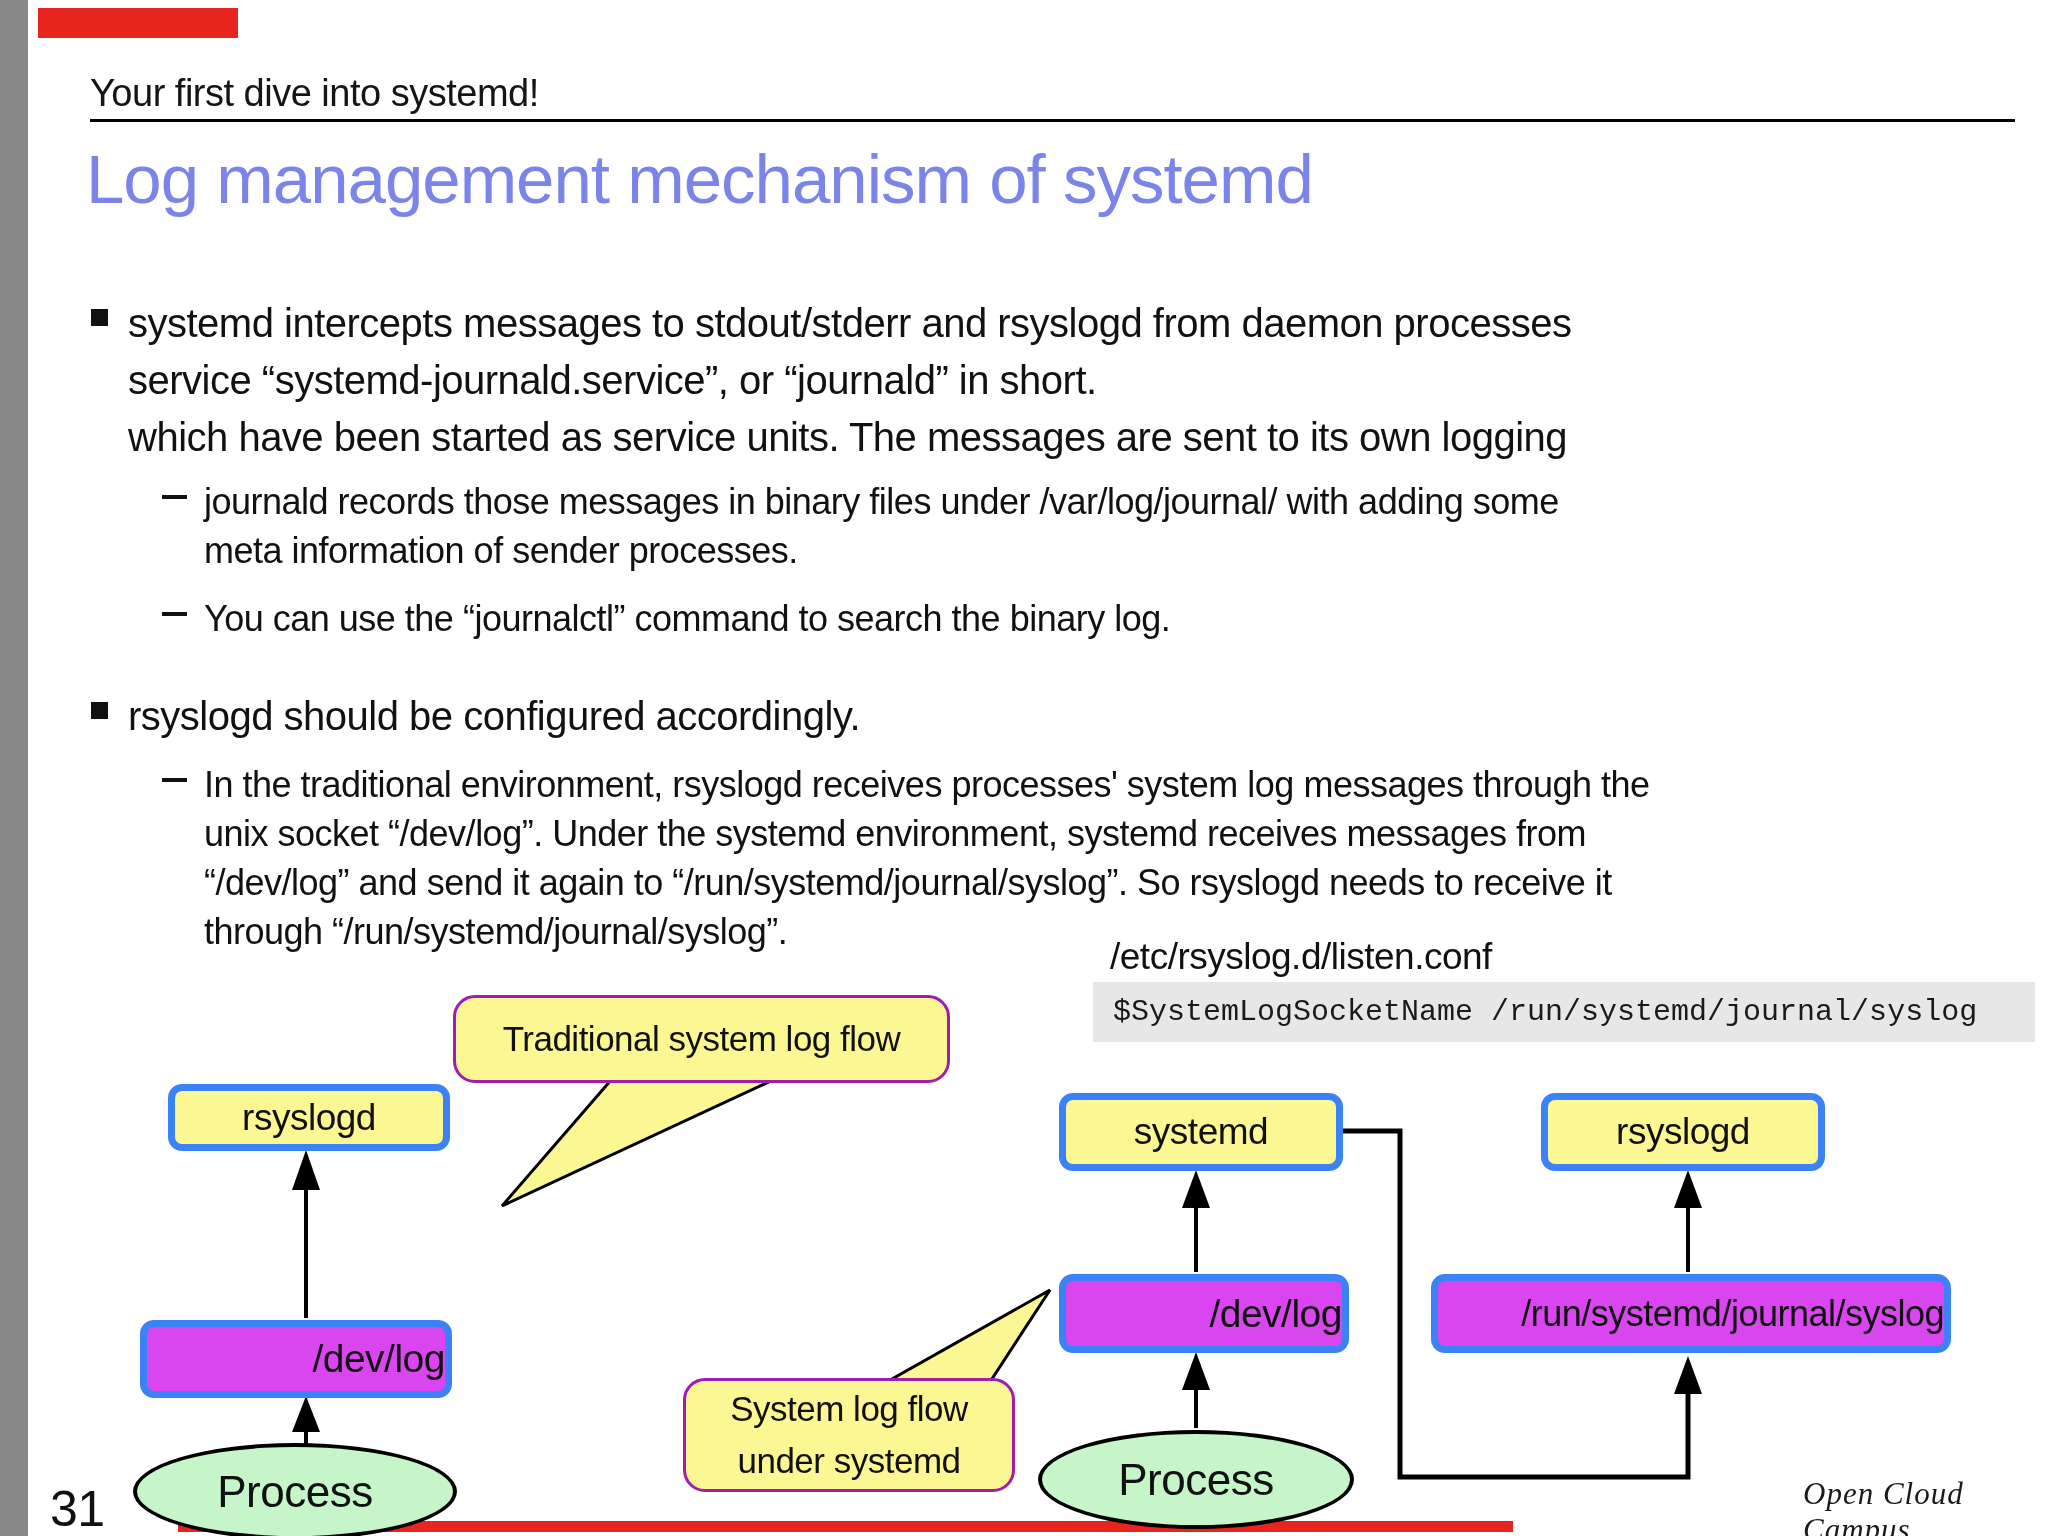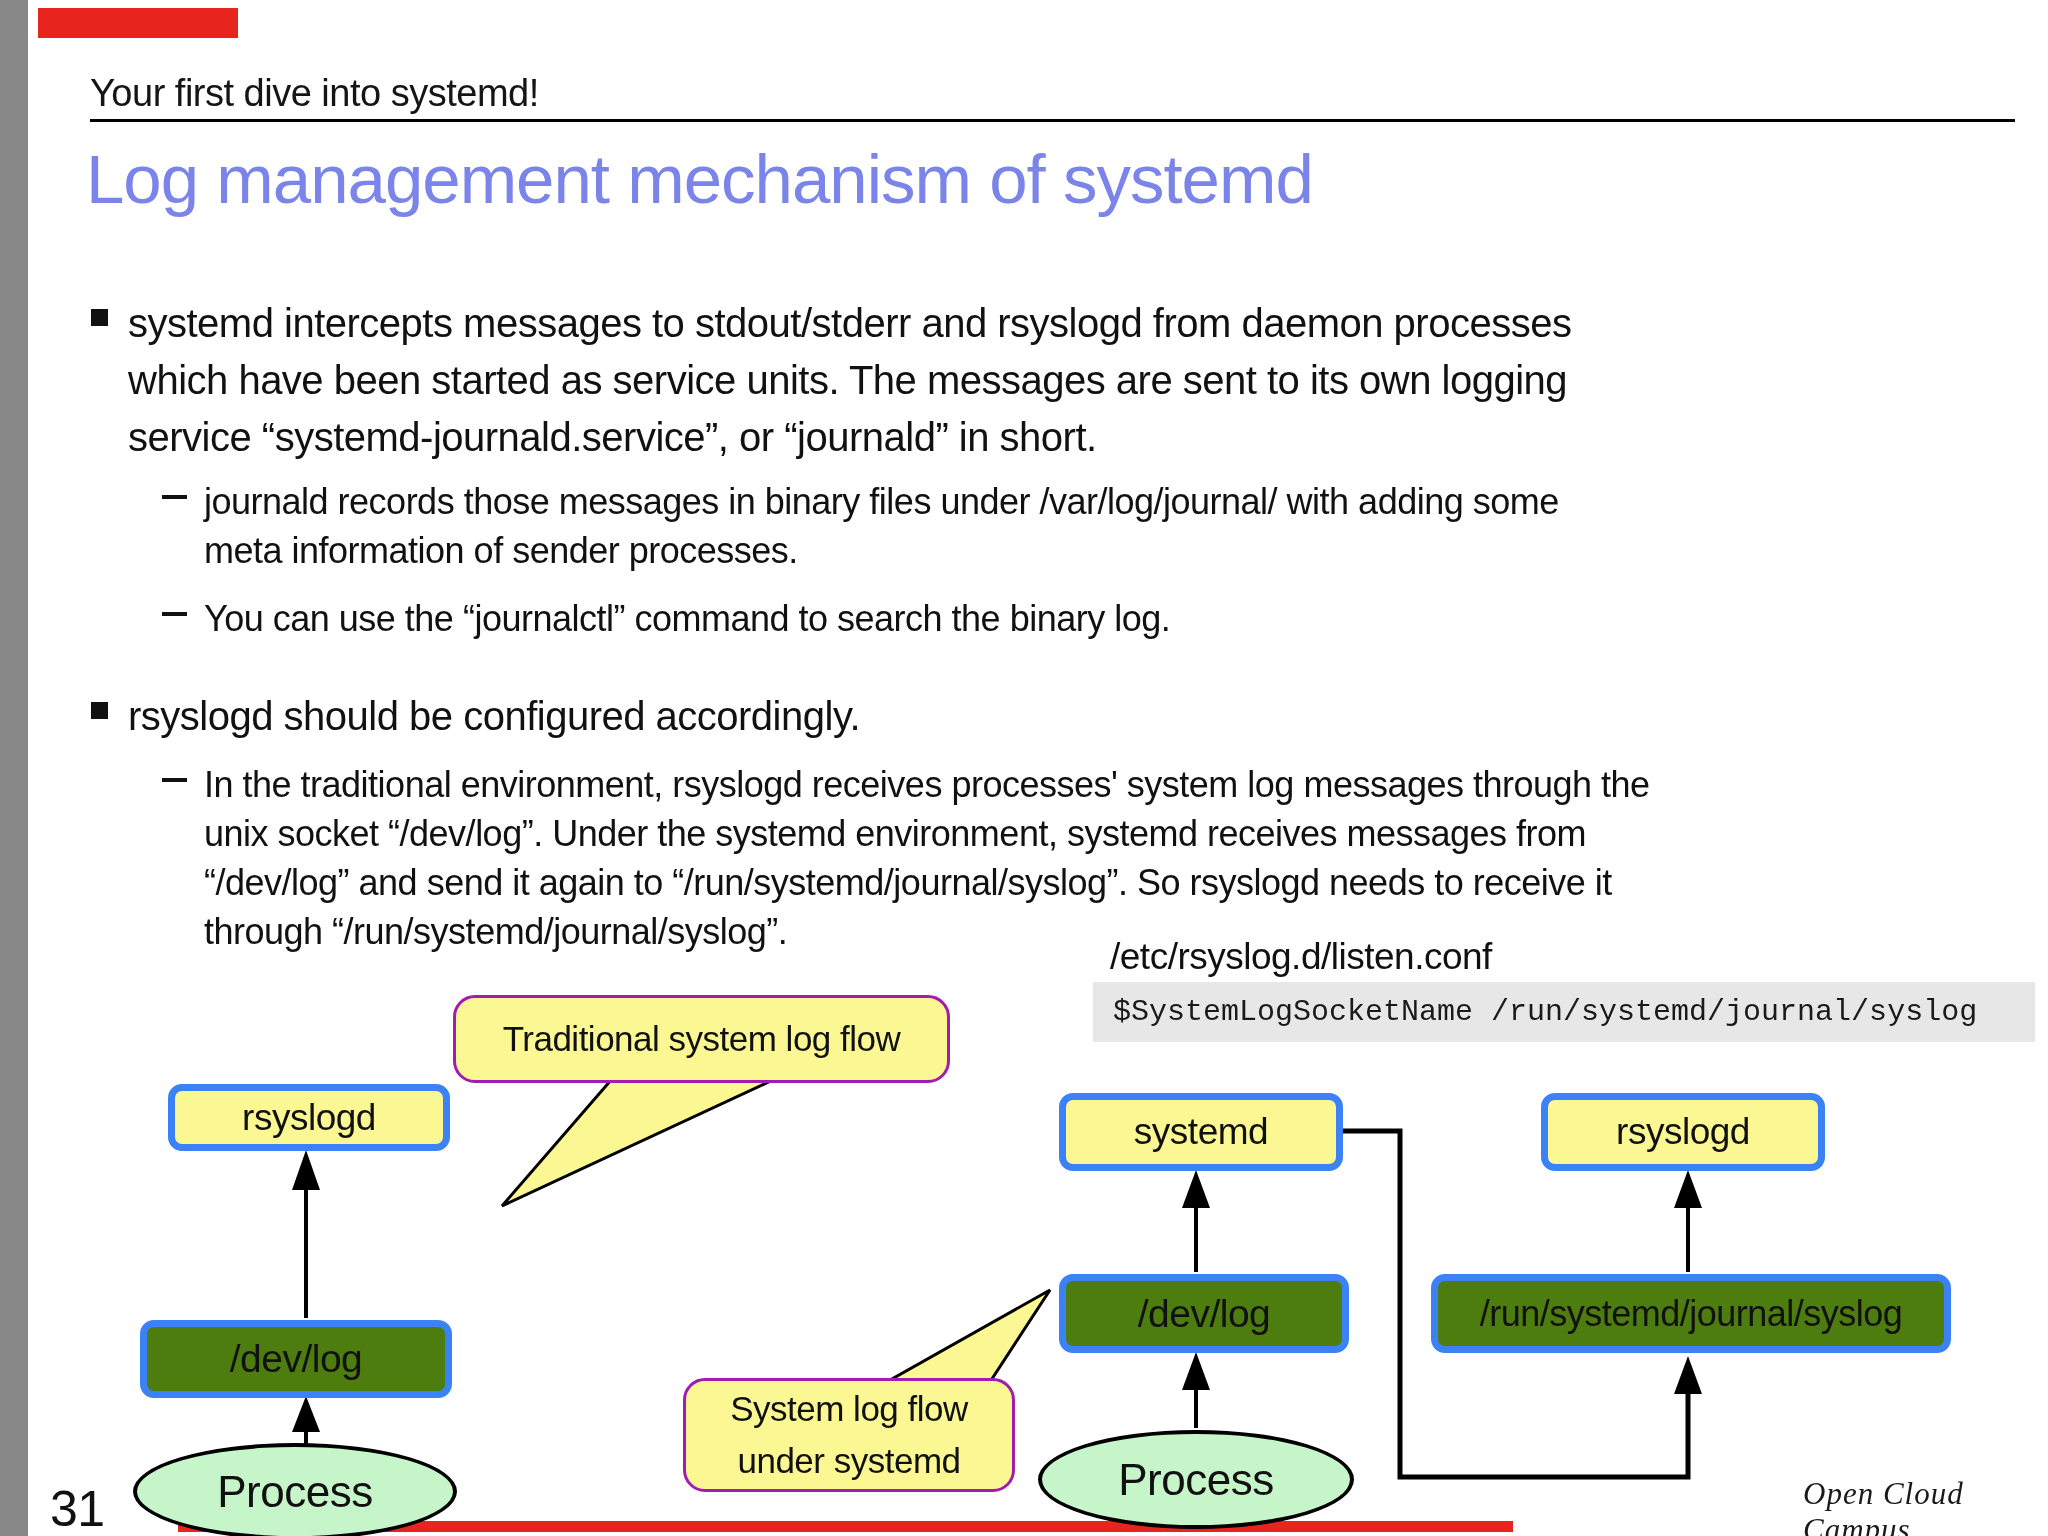--- a/index.html
+++ b/index.html
@@ -60,8 +60,8 @@
   <div class="sq1"></div>
   <div class="b1">
     <div class="line">systemd intercepts messages to stdout/stderr and rsyslogd from daemon processes</div>
+    <div class="line">service “systemd-journald.service”, or “journald” in short.</div>
     <div class="line">which have been started as service units. The messages are sent to its own logging</div>
-    <div class="line">service “systemd-journald.service”, or “journald” in short.</div>
   </div>
 
   <div class="d1"></div>

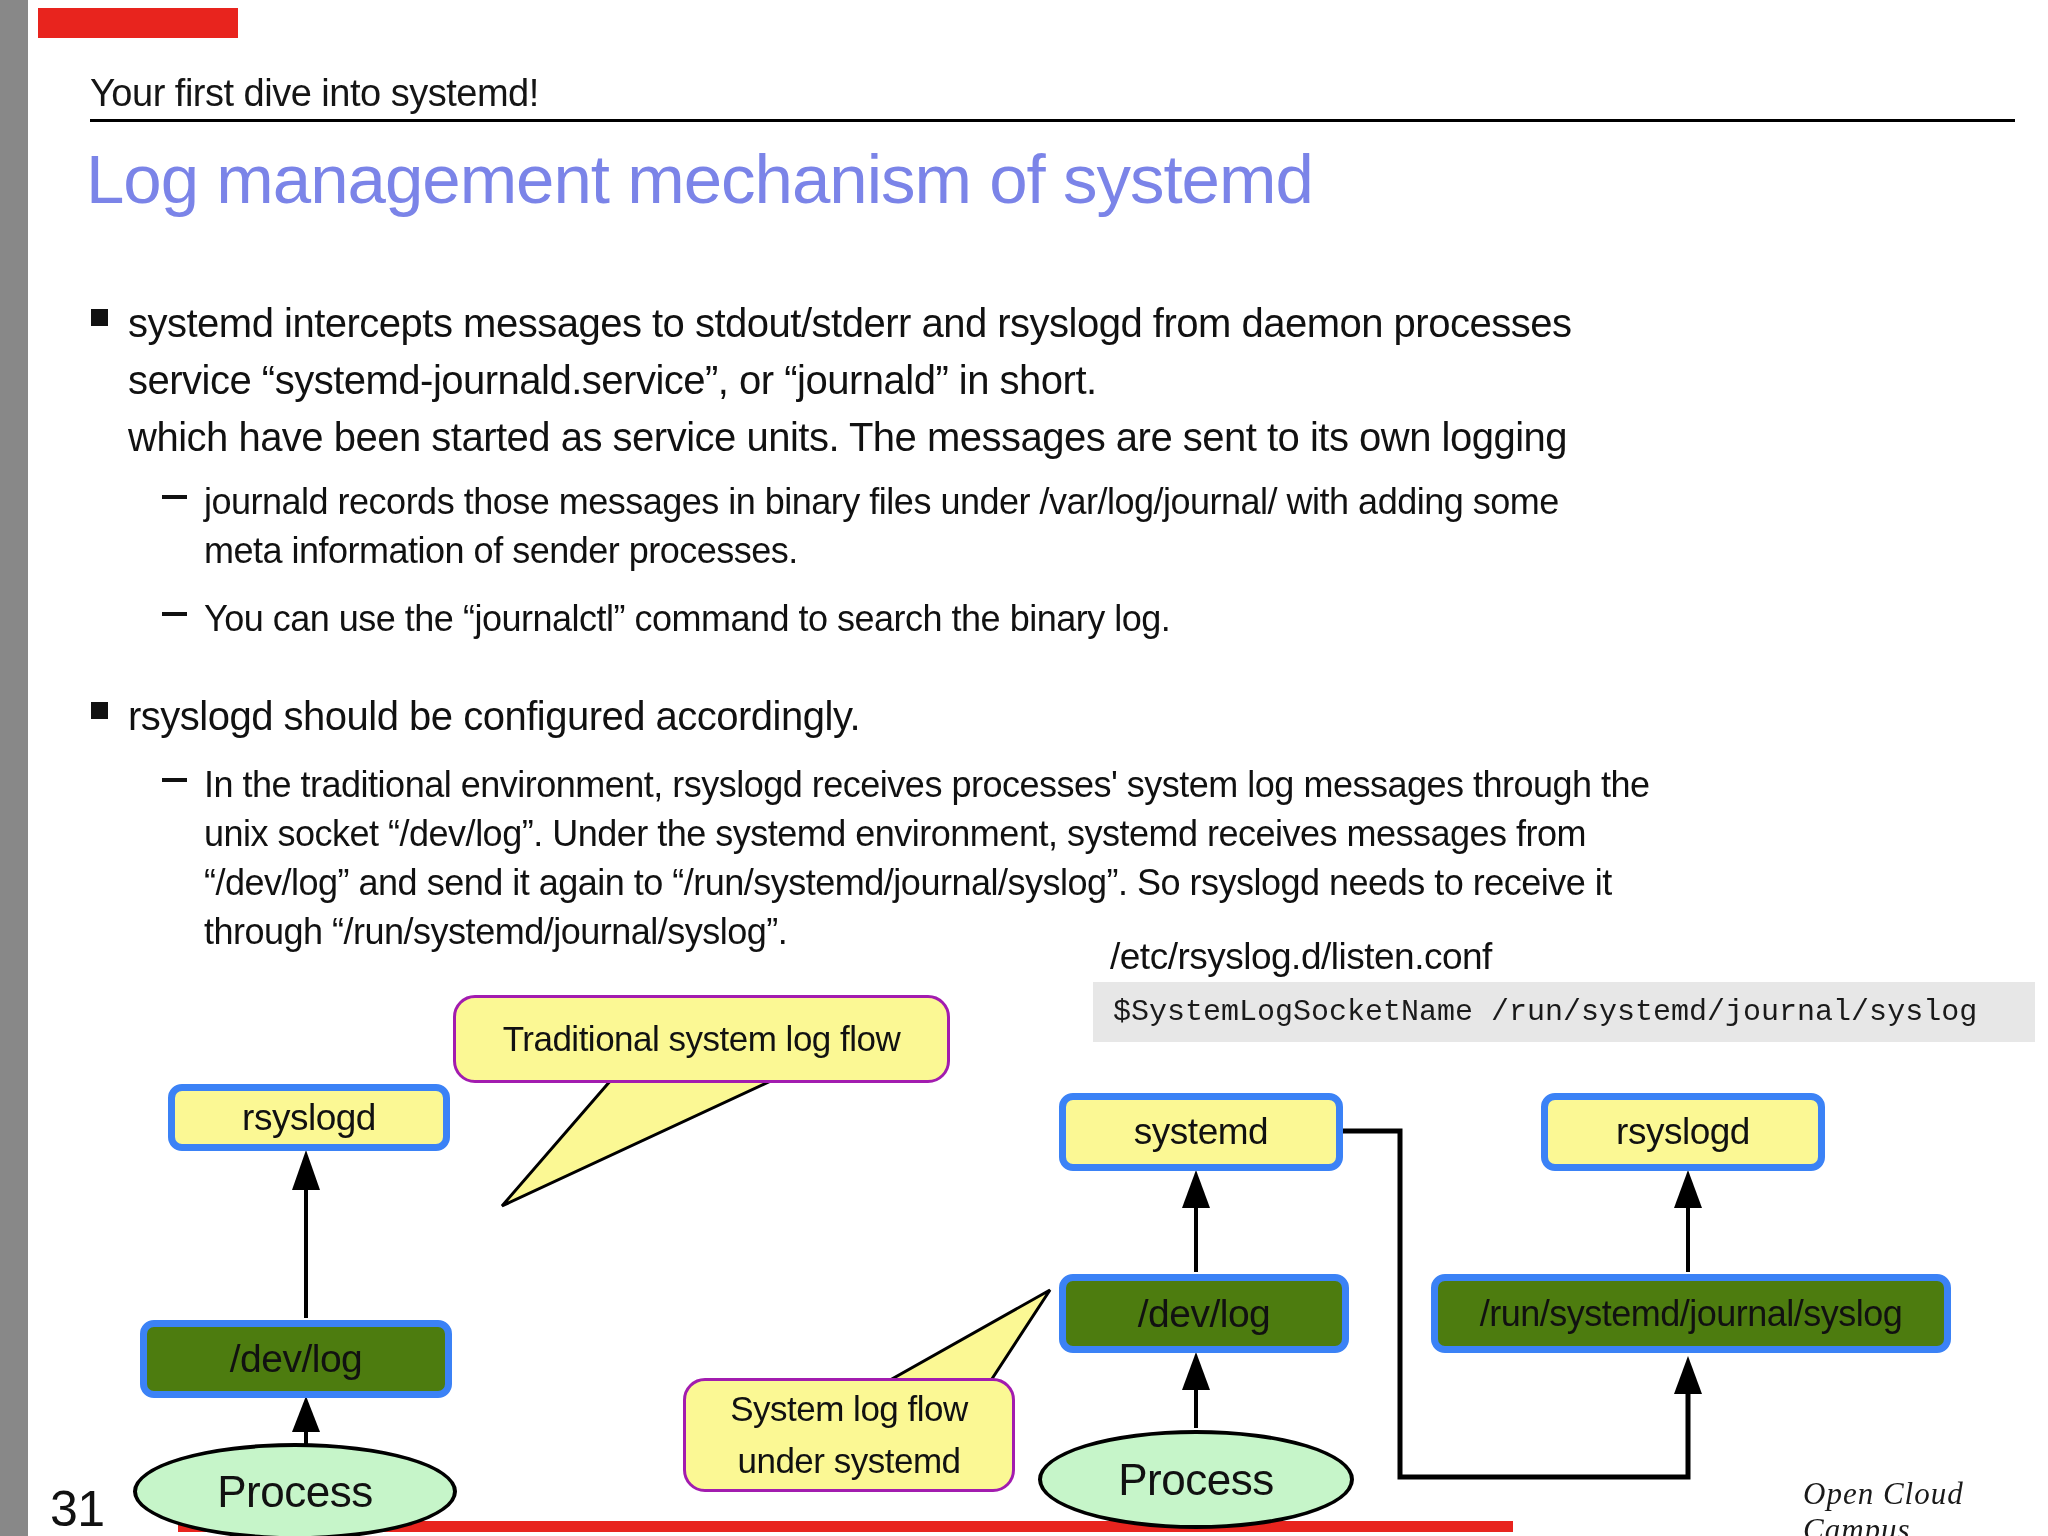--- a/index.html
+++ b/index.html
@@ -34,7 +34,7 @@
   .node{position:absolute;display:flex;align-items:center;justify-content:center;
     border:7px solid #3b82f6;border-radius:14px;box-sizing:border-box;z-index:2;font-size:37px;}
   .ybox{background:#fbf894;}
-  .bbox{background:#4d7c0f;}
+  .bbox{background:#d946ef;justify-content:flex-end;}
   .ellipse{position:absolute;display:flex;align-items:center;justify-content:center;
     border:4px solid #000;border-radius:50%;background:#c6f5c9;box-sizing:border-box;z-index:2;font-size:44px;}
   .callout{position:absolute;display:flex;flex-direction:column;align-items:center;justify-content:center;

